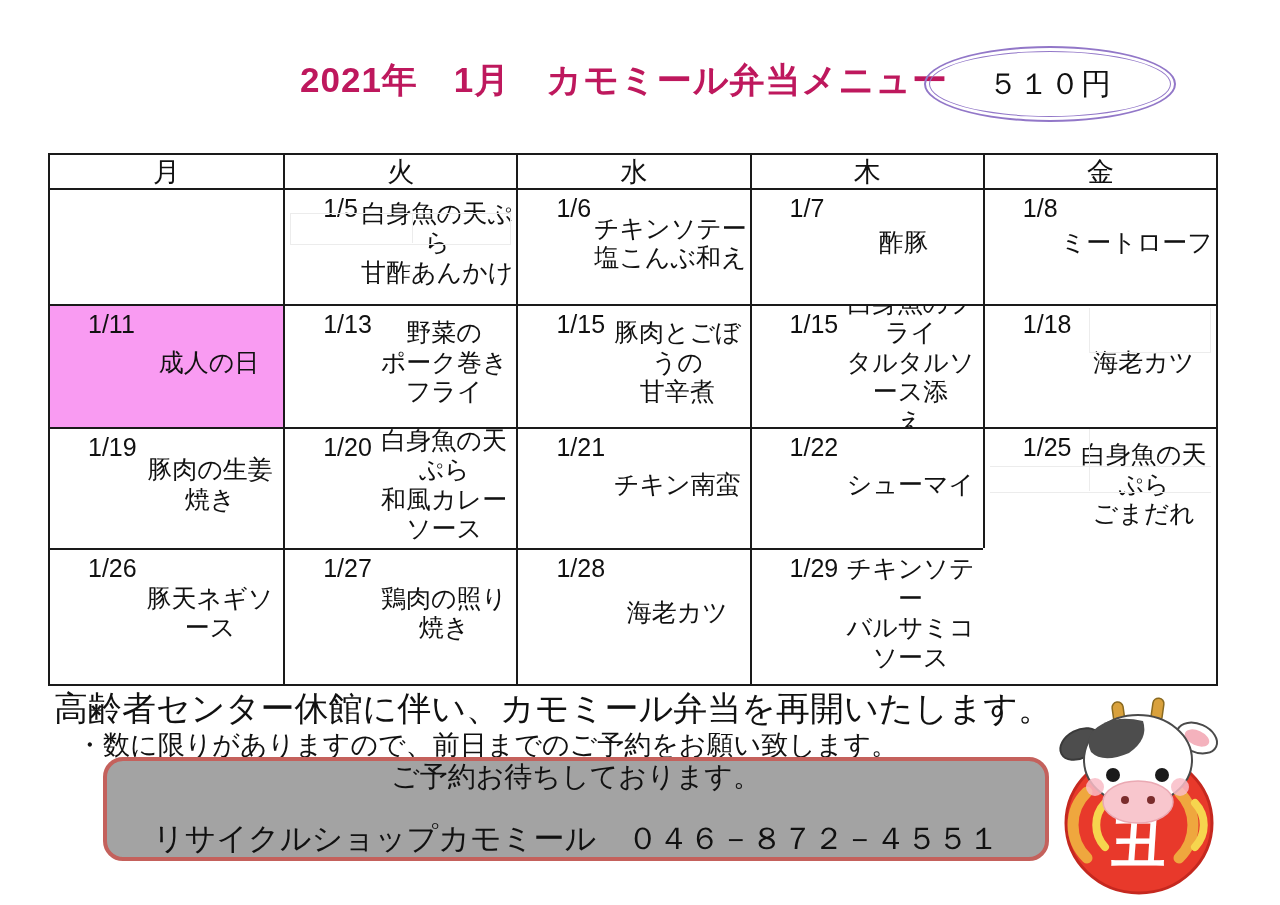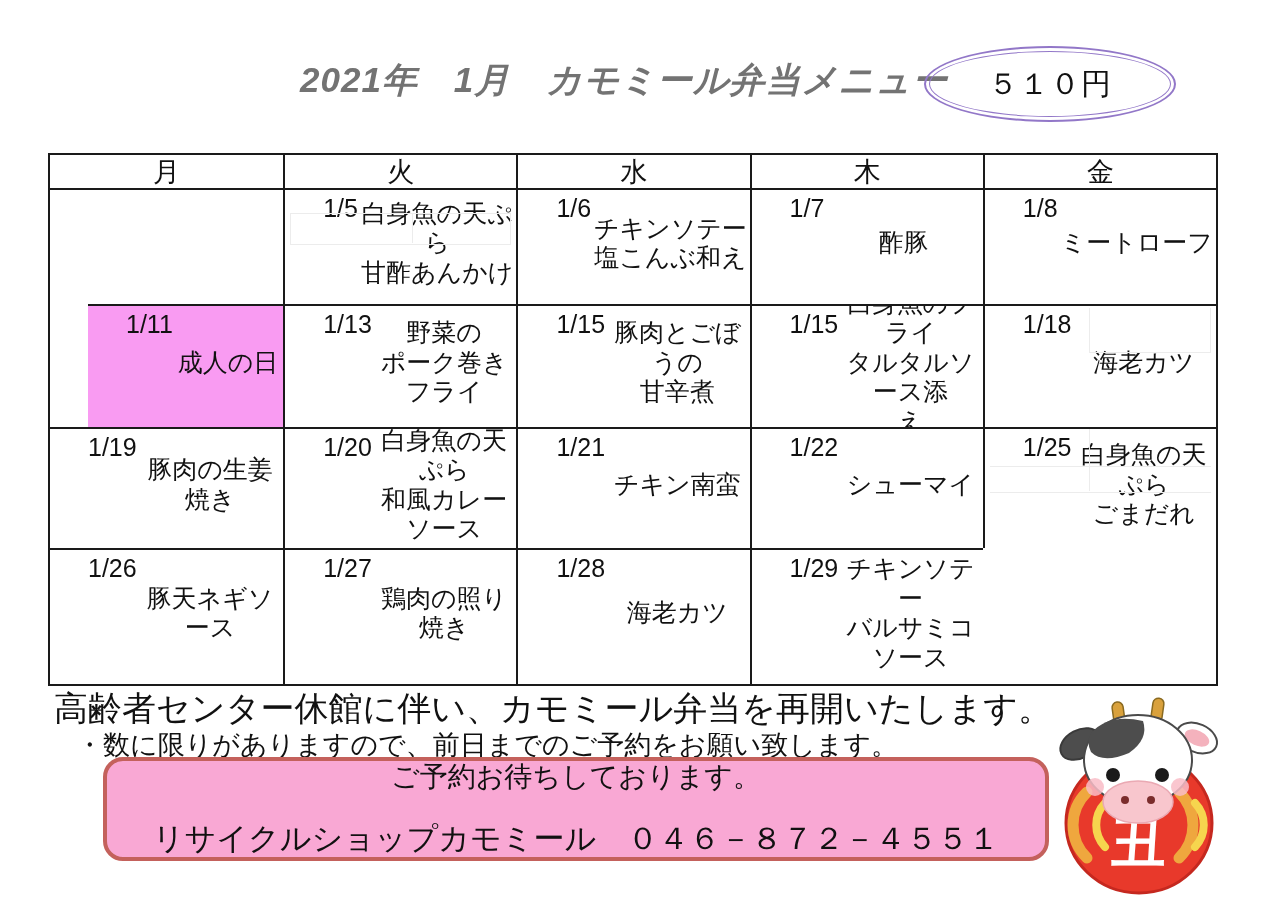--- a/index.html
+++ b/index.html
@@ -10,7 +10,7 @@
   
   .title{
     position:absolute;left:300px;top:57px;
-    font-size:35px;font-weight:bold;color:#737373;letter-spacing:1px;white-space:nowrap;font-style:italic;
+    font-size:35px;font-weight:bold;color:#be185d;letter-spacing:1px;white-space:nowrap;
   }
   .price-oval{
     position:absolute;left:924px;top:46px;width:252px;height:76px;

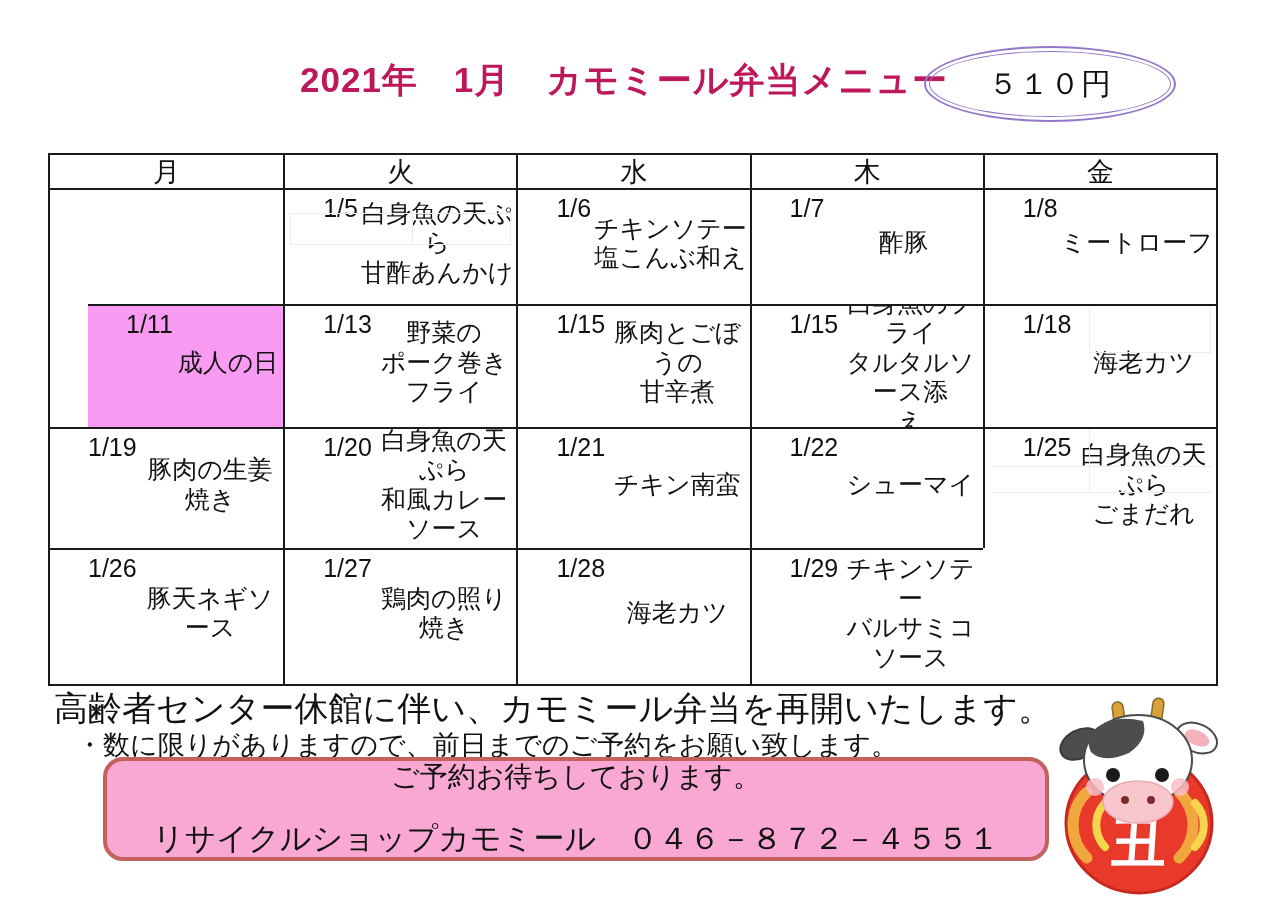--- a/index.html
+++ b/index.html
@@ -41,7 +41,7 @@
     text-align:center;font-size:25px;line-height:1.18;white-space:pre-line;
     padding:0 2px 8px 2px;
   }
-  .holiday{background:#f99bf2;margin-left:38px;}
+  .holiday{background:#f99bf2;}
   
   .ghost-a::after{content:"";position:absolute;left:5px;right:5px;top:23px;height:30px;
     border:1px solid #ececec;}

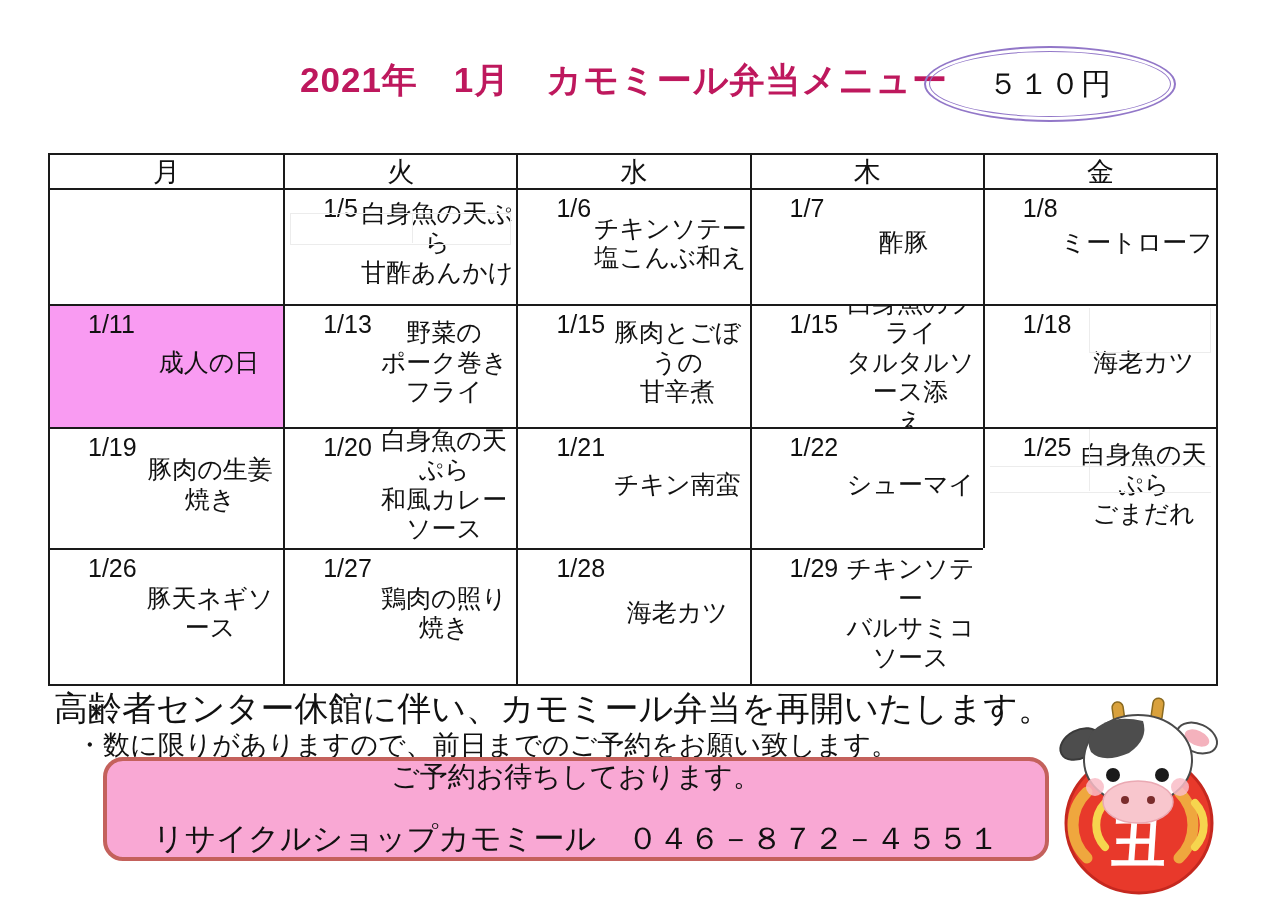--- a/index.html
+++ b/index.html
@@ -57,7 +57,7 @@
   
   .resv-box{
     position:absolute;left:103px;top:757px;width:946px;height:104px;box-sizing:border-box;
-    border:4px solid #c4615c;border-radius:20px;background:#f9a8d4;
+    border:4px solid #c4615c;border-radius:20px;background:#a3a3a3;
     display:flex;flex-direction:column;align-items:center;justify-content:center;gap:6px;
   }
   .resv-line1{font-size:28px;white-space:nowrap;}

